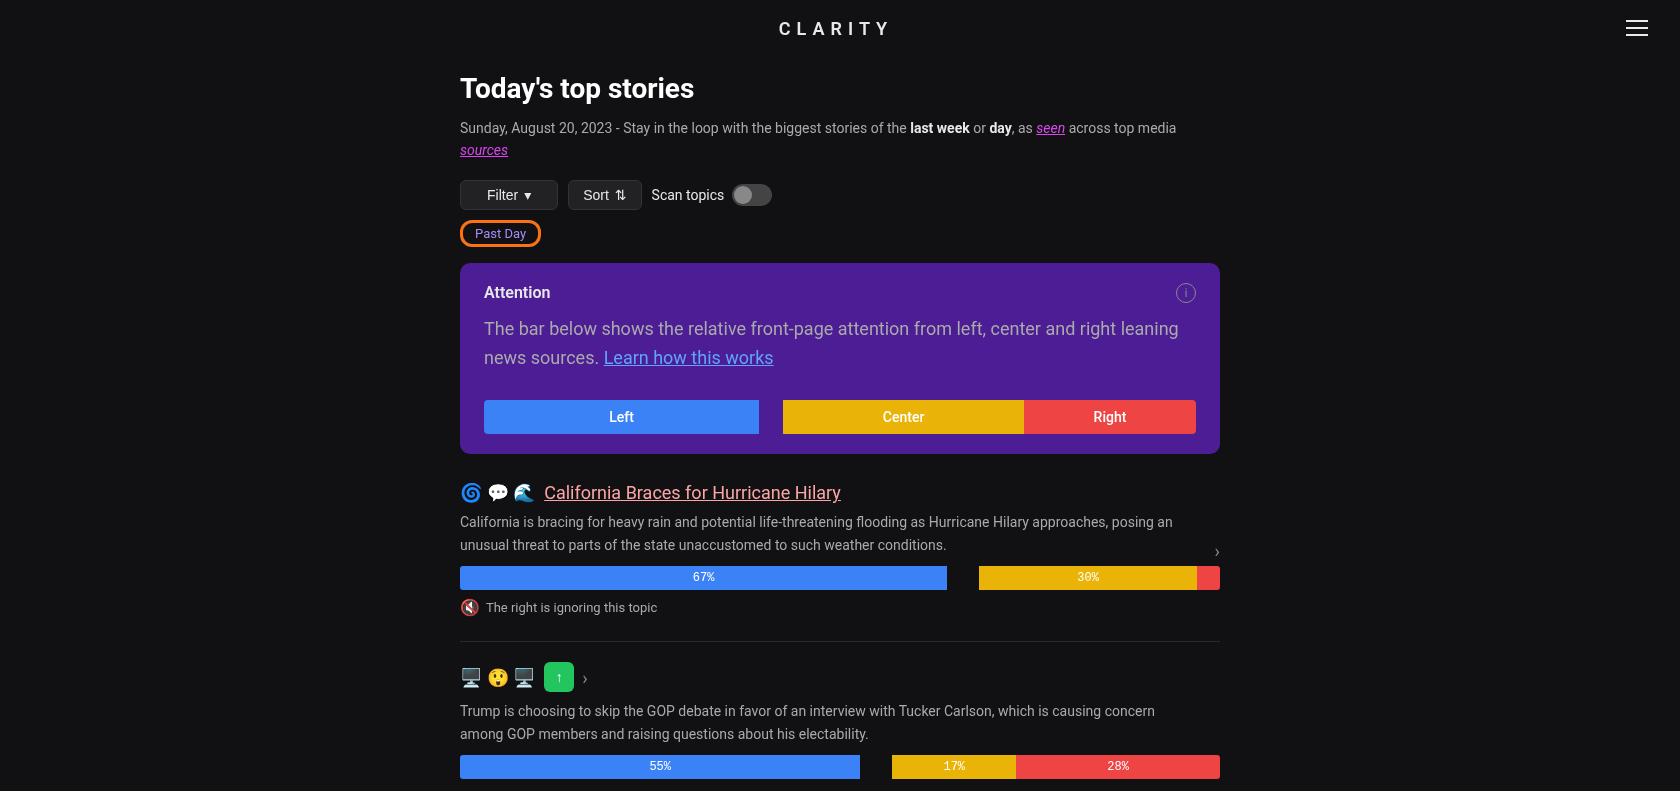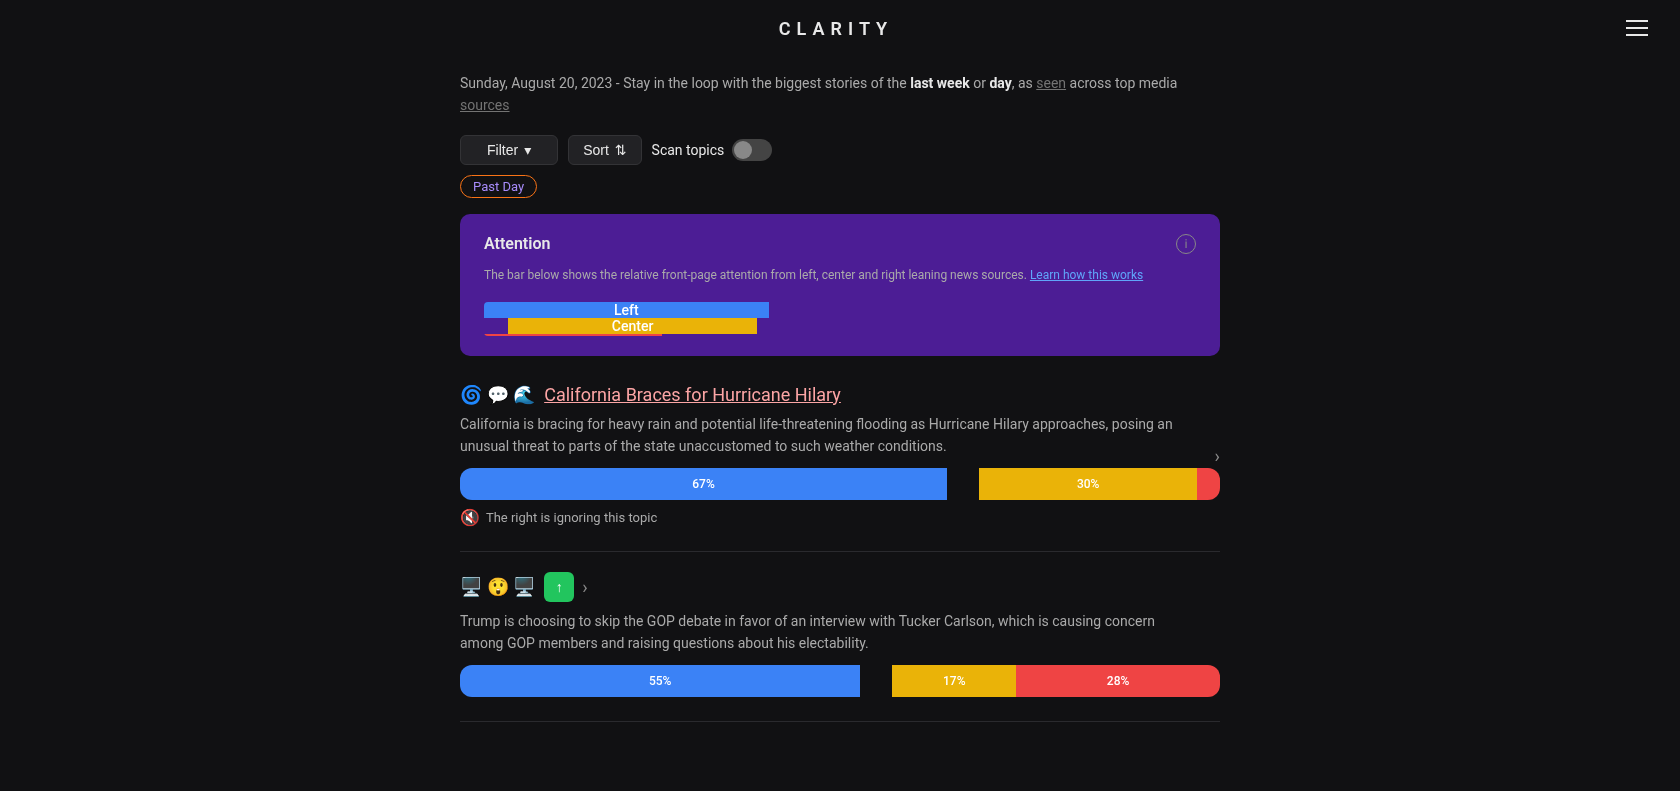--- a/index.html
+++ b/index.html
@@ -389,6 +389,7 @@
 
 <div class="main">
 
+  <h1 class="page-title">Today's top stories</h1>
 
   <p class="subtitle">
     <span>Sunday, August 20, 2023</span><span> - Stay in the loop with the biggest stories of the </span><strong>last week</strong><span> or </span><strong>day</strong><span>, as </span><a href="#">seen</a><span> across top media </span><a href="#">sources</a>

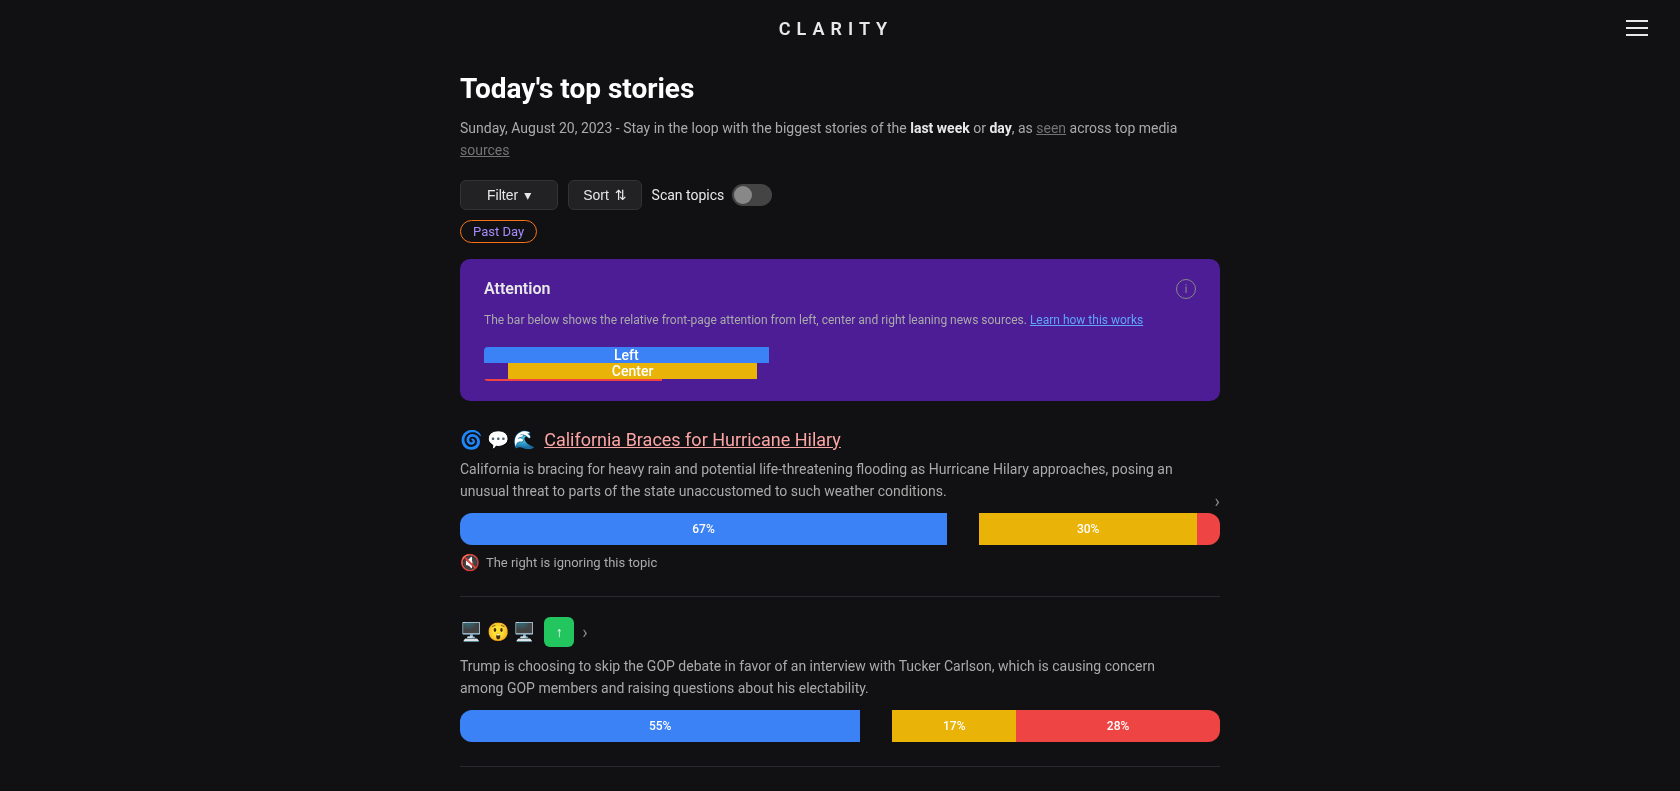--- a/index.html
+++ b/index.html
@@ -81,8 +81,9 @@
     }
 
     .subtitle a {
-      color: #737373;
+      color: #d946ef;
       text-decoration: underline;
+      font-style: italic;
     }
 
     

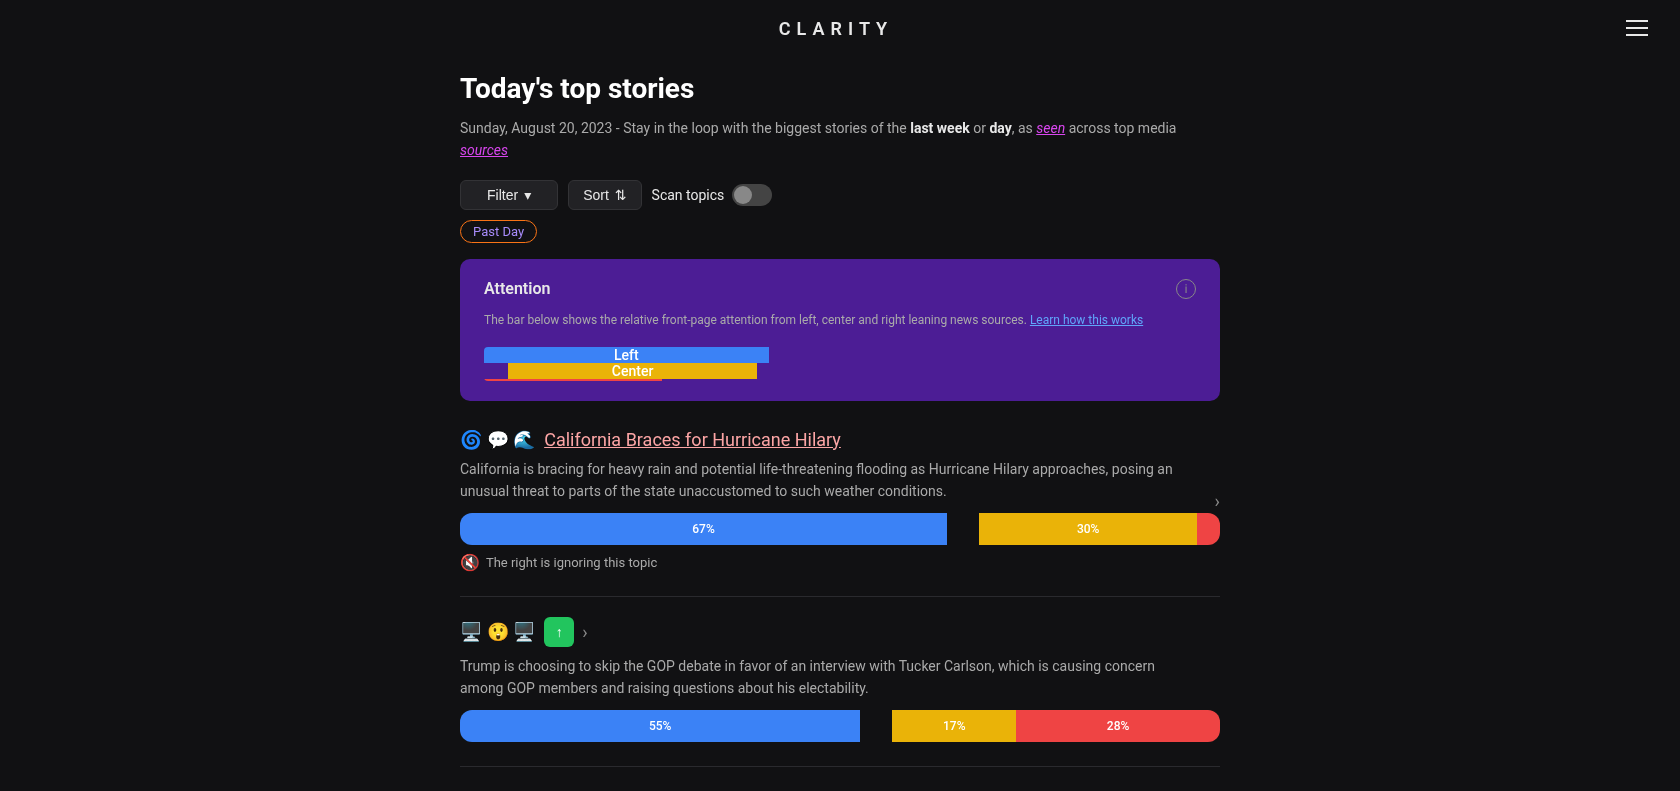--- a/index.html
+++ b/index.html
@@ -153,7 +153,7 @@
     .past-day-badge {
       display: inline-block;
       background: transparent;
-      border: 1px solid #f97316;
+      border: 3px solid #f97316;
       color: #a78bfa;
       padding: 3px 12px;
       border-radius: 12px;

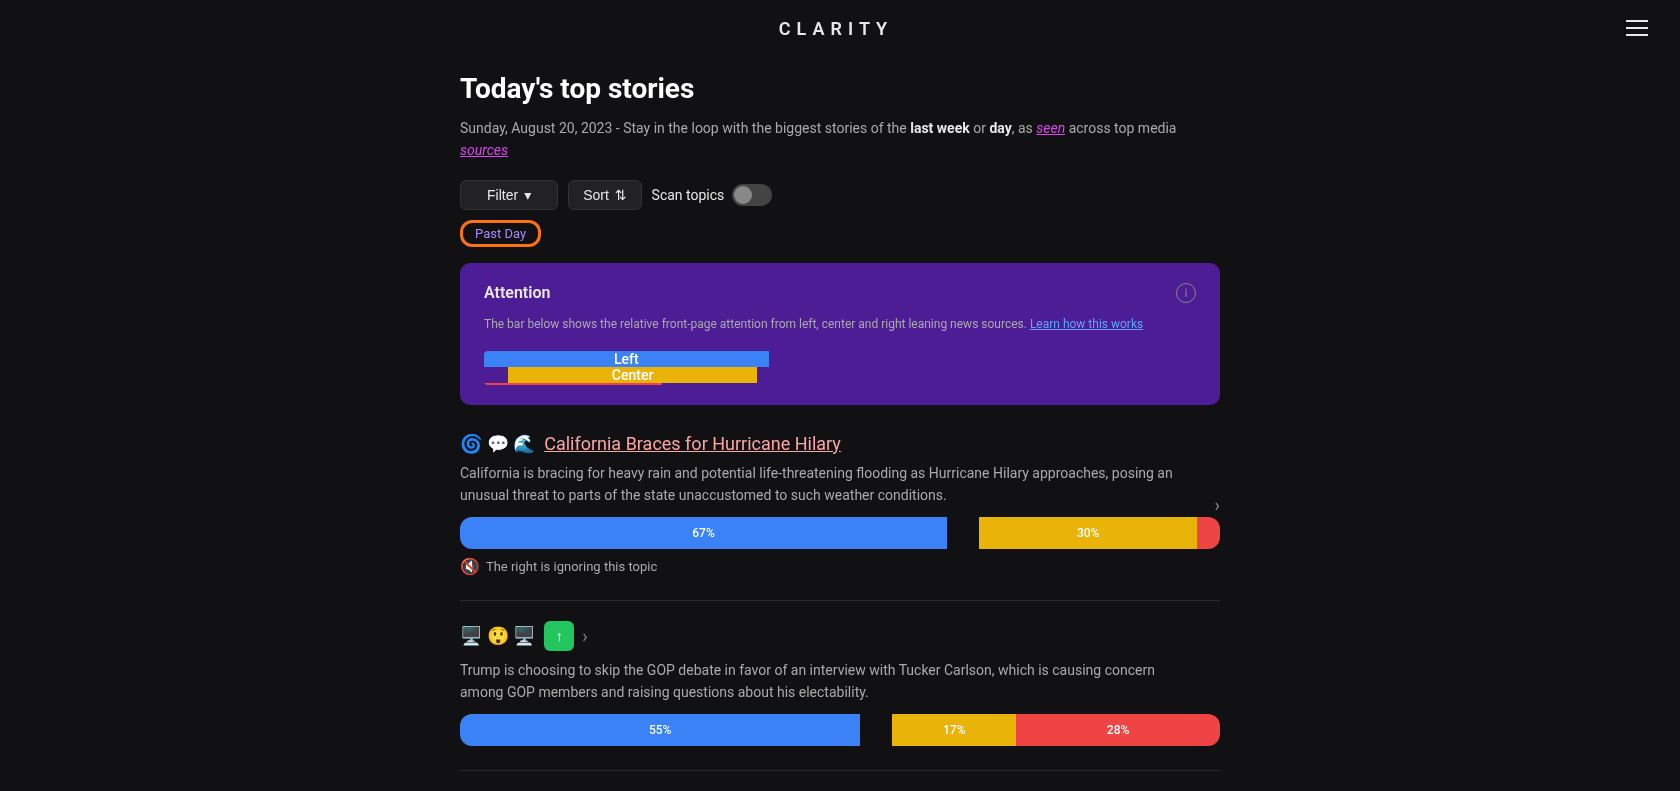--- a/index.html
+++ b/index.html
@@ -197,9 +197,9 @@
     }
 
     .attention-desc {
-      font-size: 12px;
+      font-size: 18px;
       color: #aaaaaa;
-      margin-bottom: 17px;
+      margin-bottom: 28px;
       line-height: 1.6;
     }
 

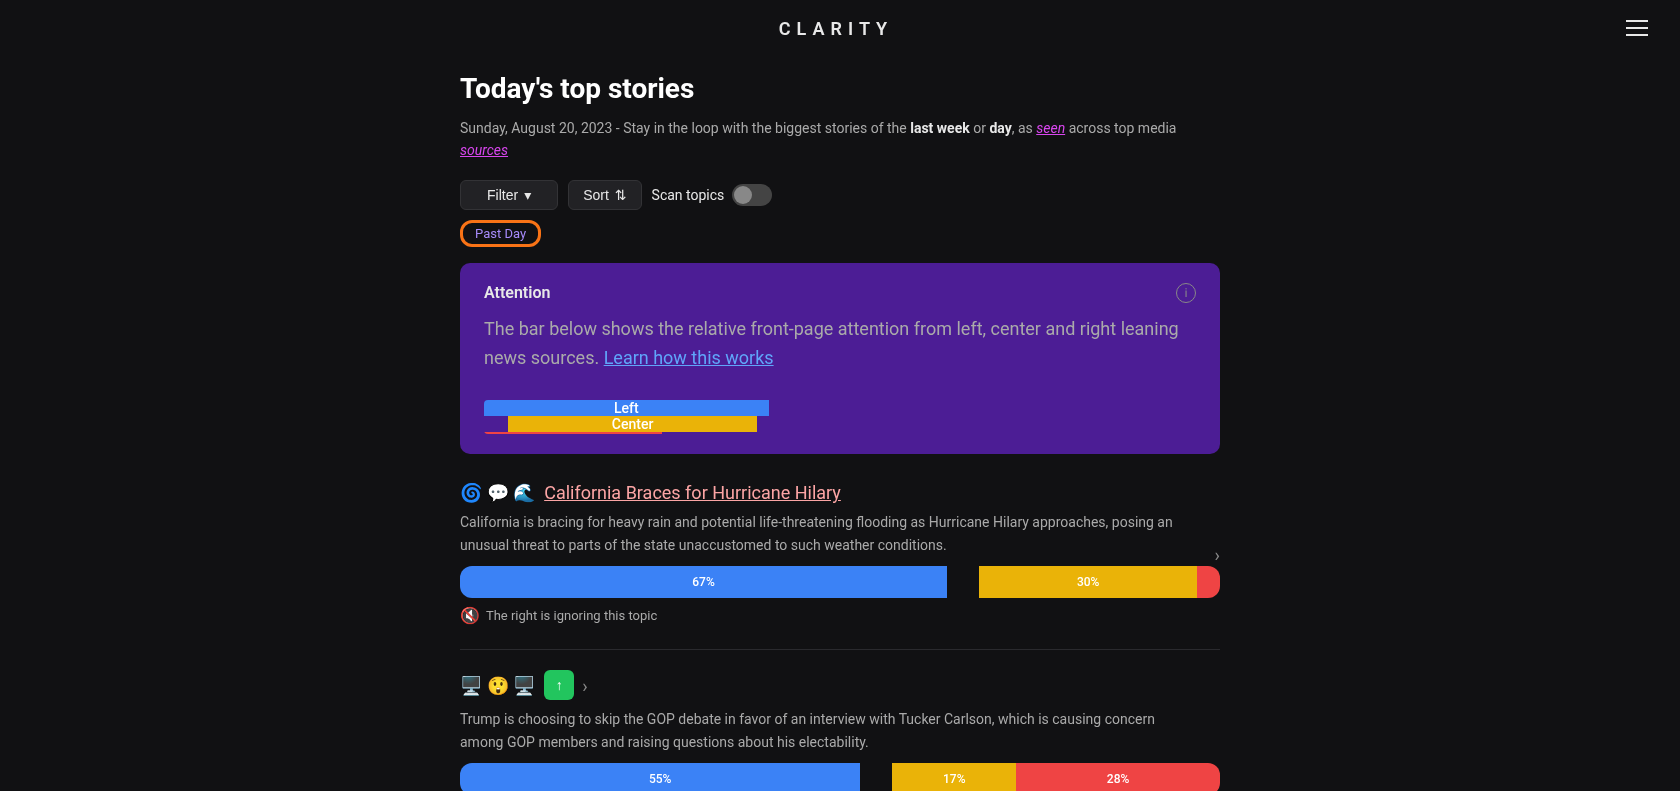--- a/index.html
+++ b/index.html
@@ -214,7 +214,6 @@
       height: 34px;
       border-radius: 4px;
       overflow: hidden;
-      flex-direction: column;
     }
 
     .bar-left {

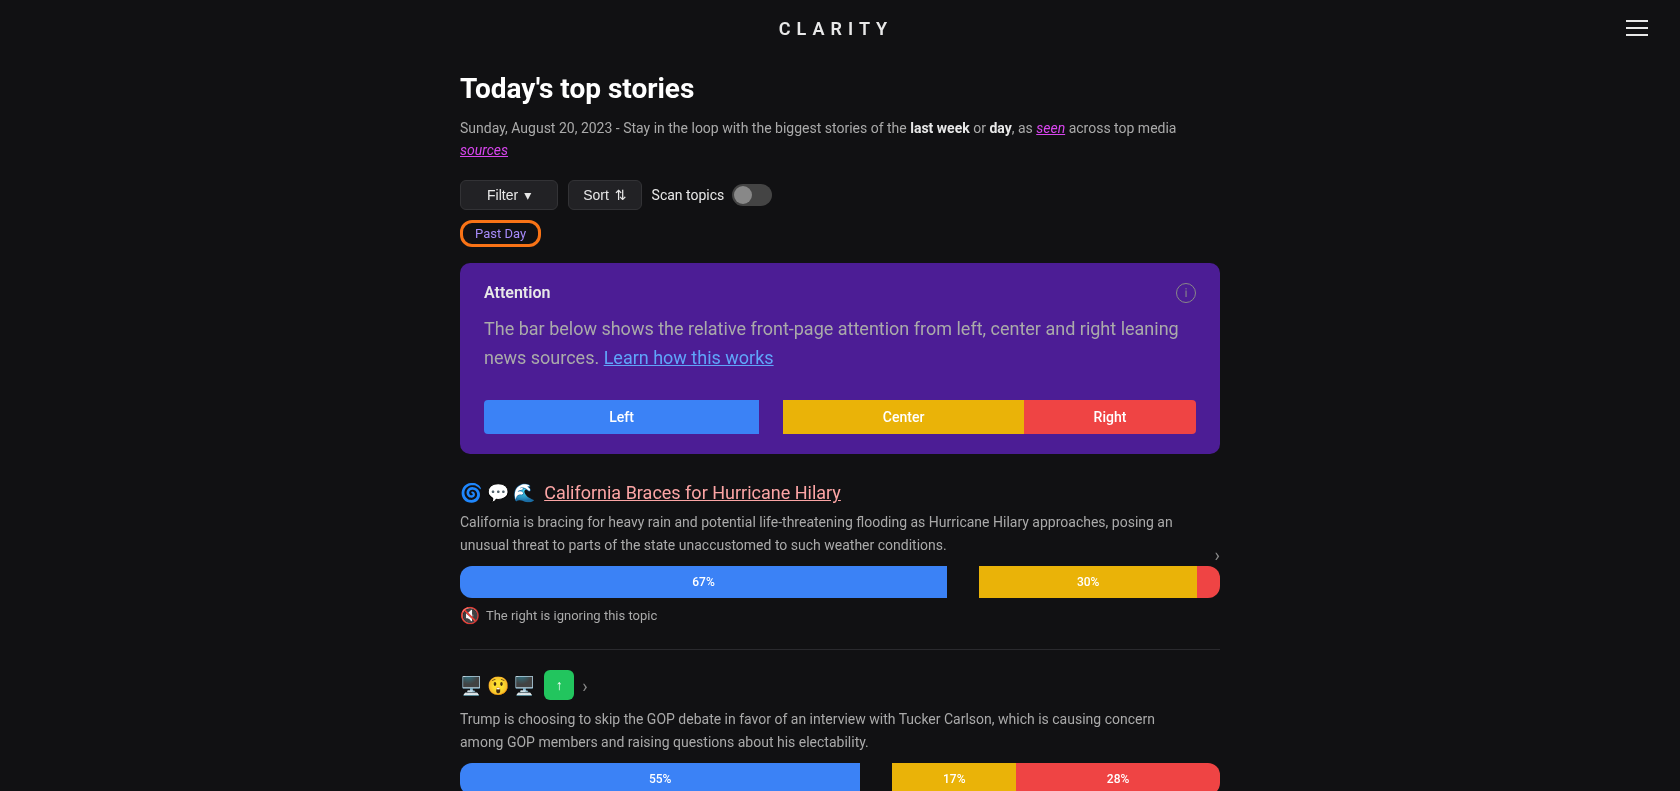--- a/index.html
+++ b/index.html
@@ -309,10 +309,11 @@
     
     .story-bar {
       display: flex;
-      height: 32px;
-      border-radius: 12px;
+      height: 24px;
+      border-radius: 3px;
       overflow: hidden;
       margin-bottom: 8px;
+      font-family: Liberation Mono, monospace;
     }
 
     .story-bar-left {

